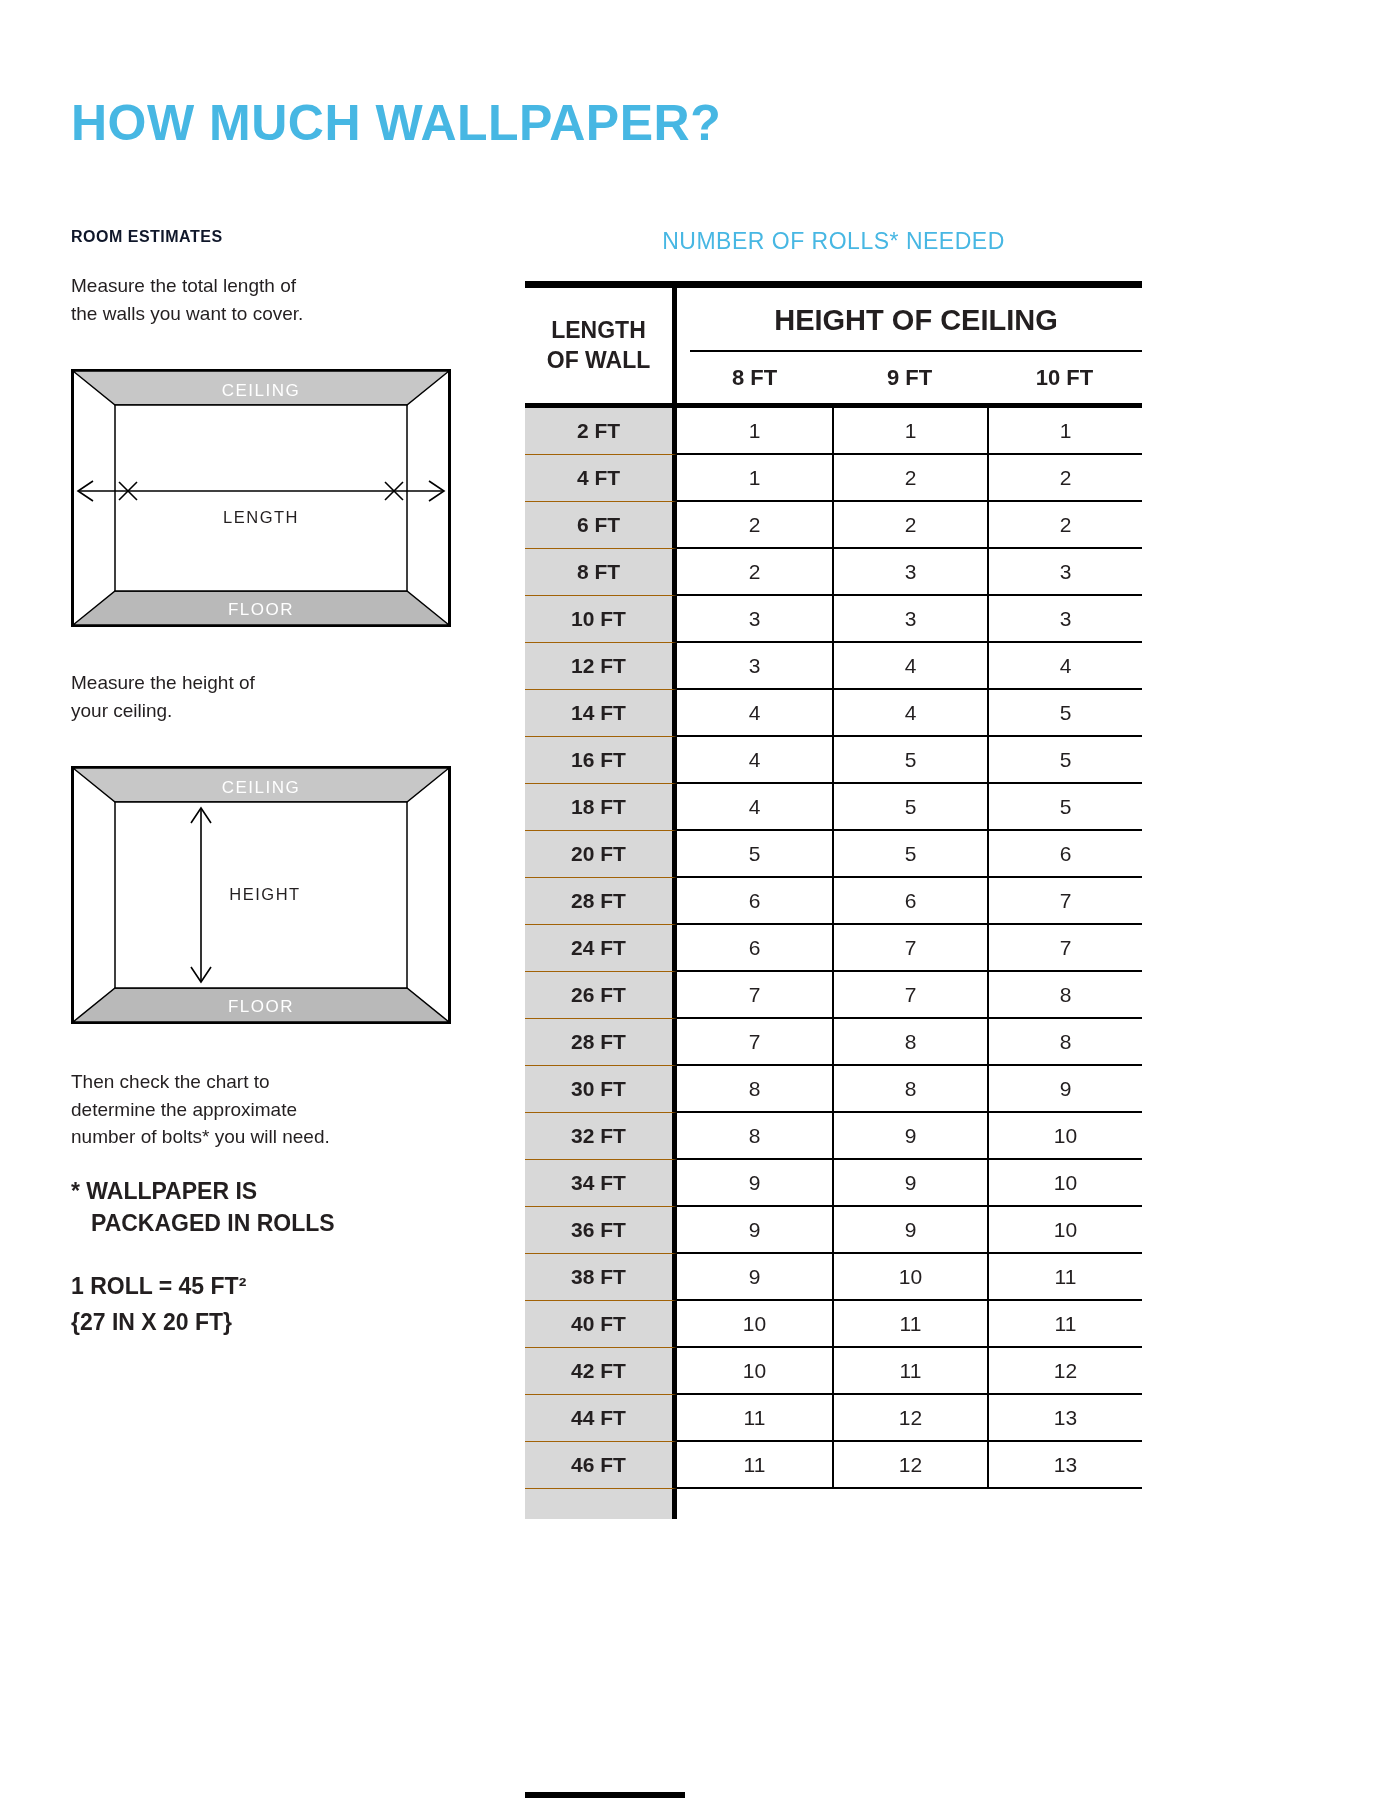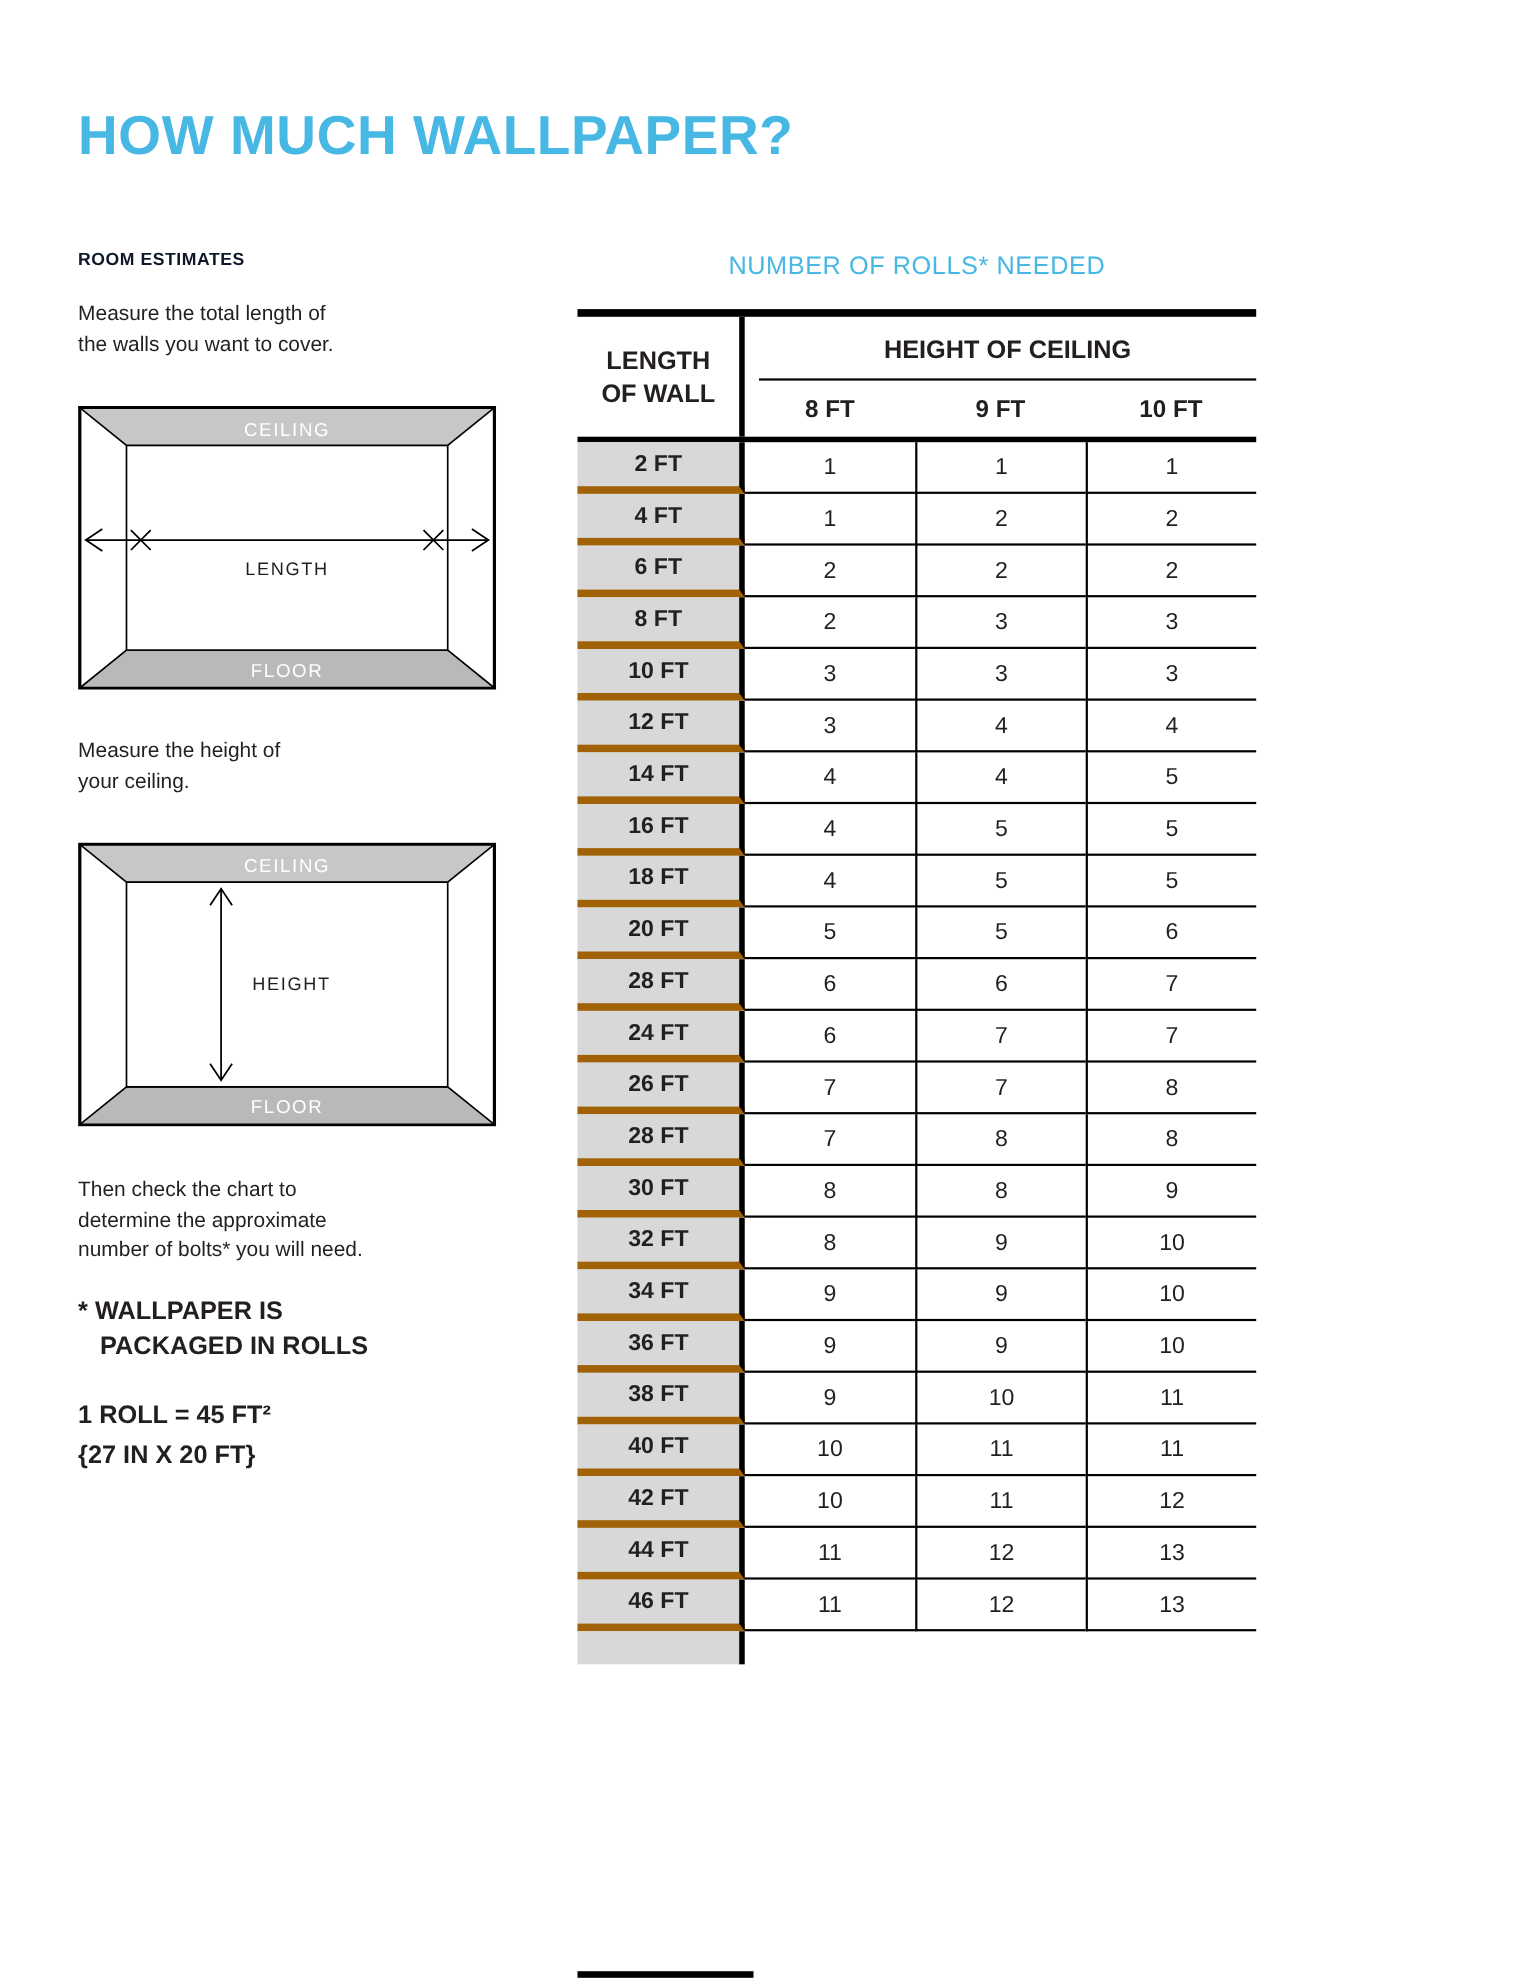--- a/index.html
+++ b/index.html
@@ -52,7 +52,7 @@
     font-weight: 700; font-size: 23px; line-height: 1.3;
   }
   .span-hdr {
-    text-align: center; font-weight: 700; font-size: 23px;
+    text-align: center; font-weight: 700; font-size: 29px;
     padding: 16px 0 13px; border-bottom: 2px solid #000; margin-left: 13px;
   }
   .sub-hdr { display: grid; grid-template-columns: repeat(3, 1fr); }

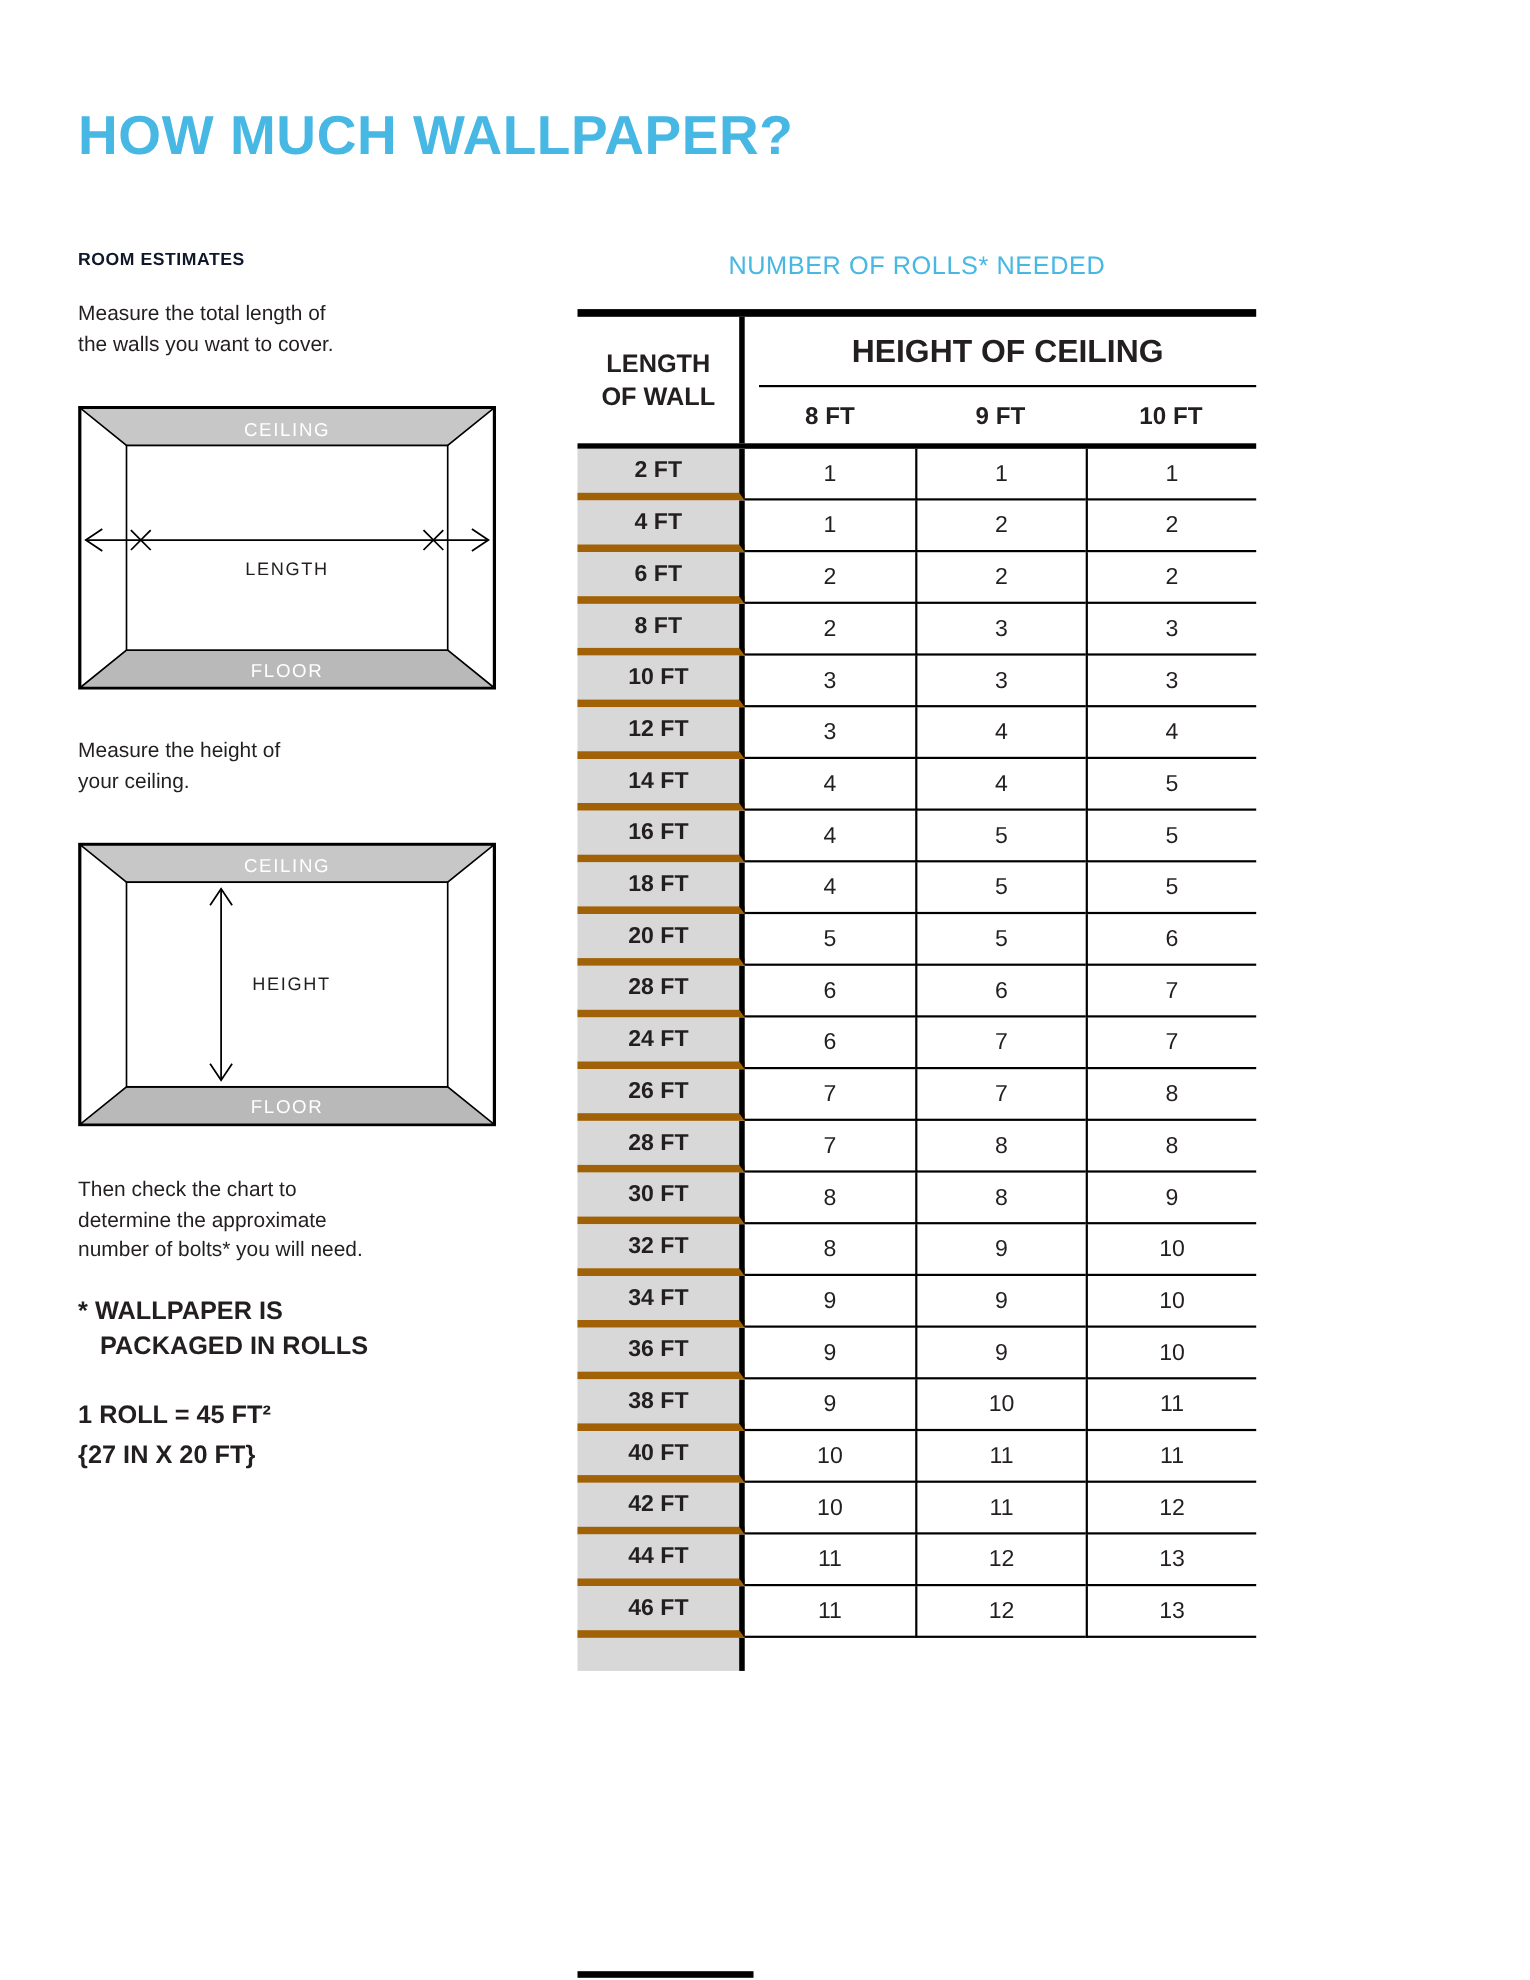--- a/index.html
+++ b/index.html
@@ -59,7 +59,7 @@
   .sub-hdr > div { text-align: center; font-weight: 700; font-size: 22px; padding: 13px 0 12px; }
   .tbl-row { display: grid; grid-template-columns: 152px 1fr 1fr 1fr; height: 47px; }
   .row-label {
-    background: #d8d8d8; border-right: 5px solid #000; border-bottom: 7px solid #a16207;
+    background: #d8d8d8; border-right: 5px solid #000; border-bottom: 1px solid #a16207;
     font-weight: 700; font-size: 21px;
     display: flex; align-items: center; justify-content: center;
   }

